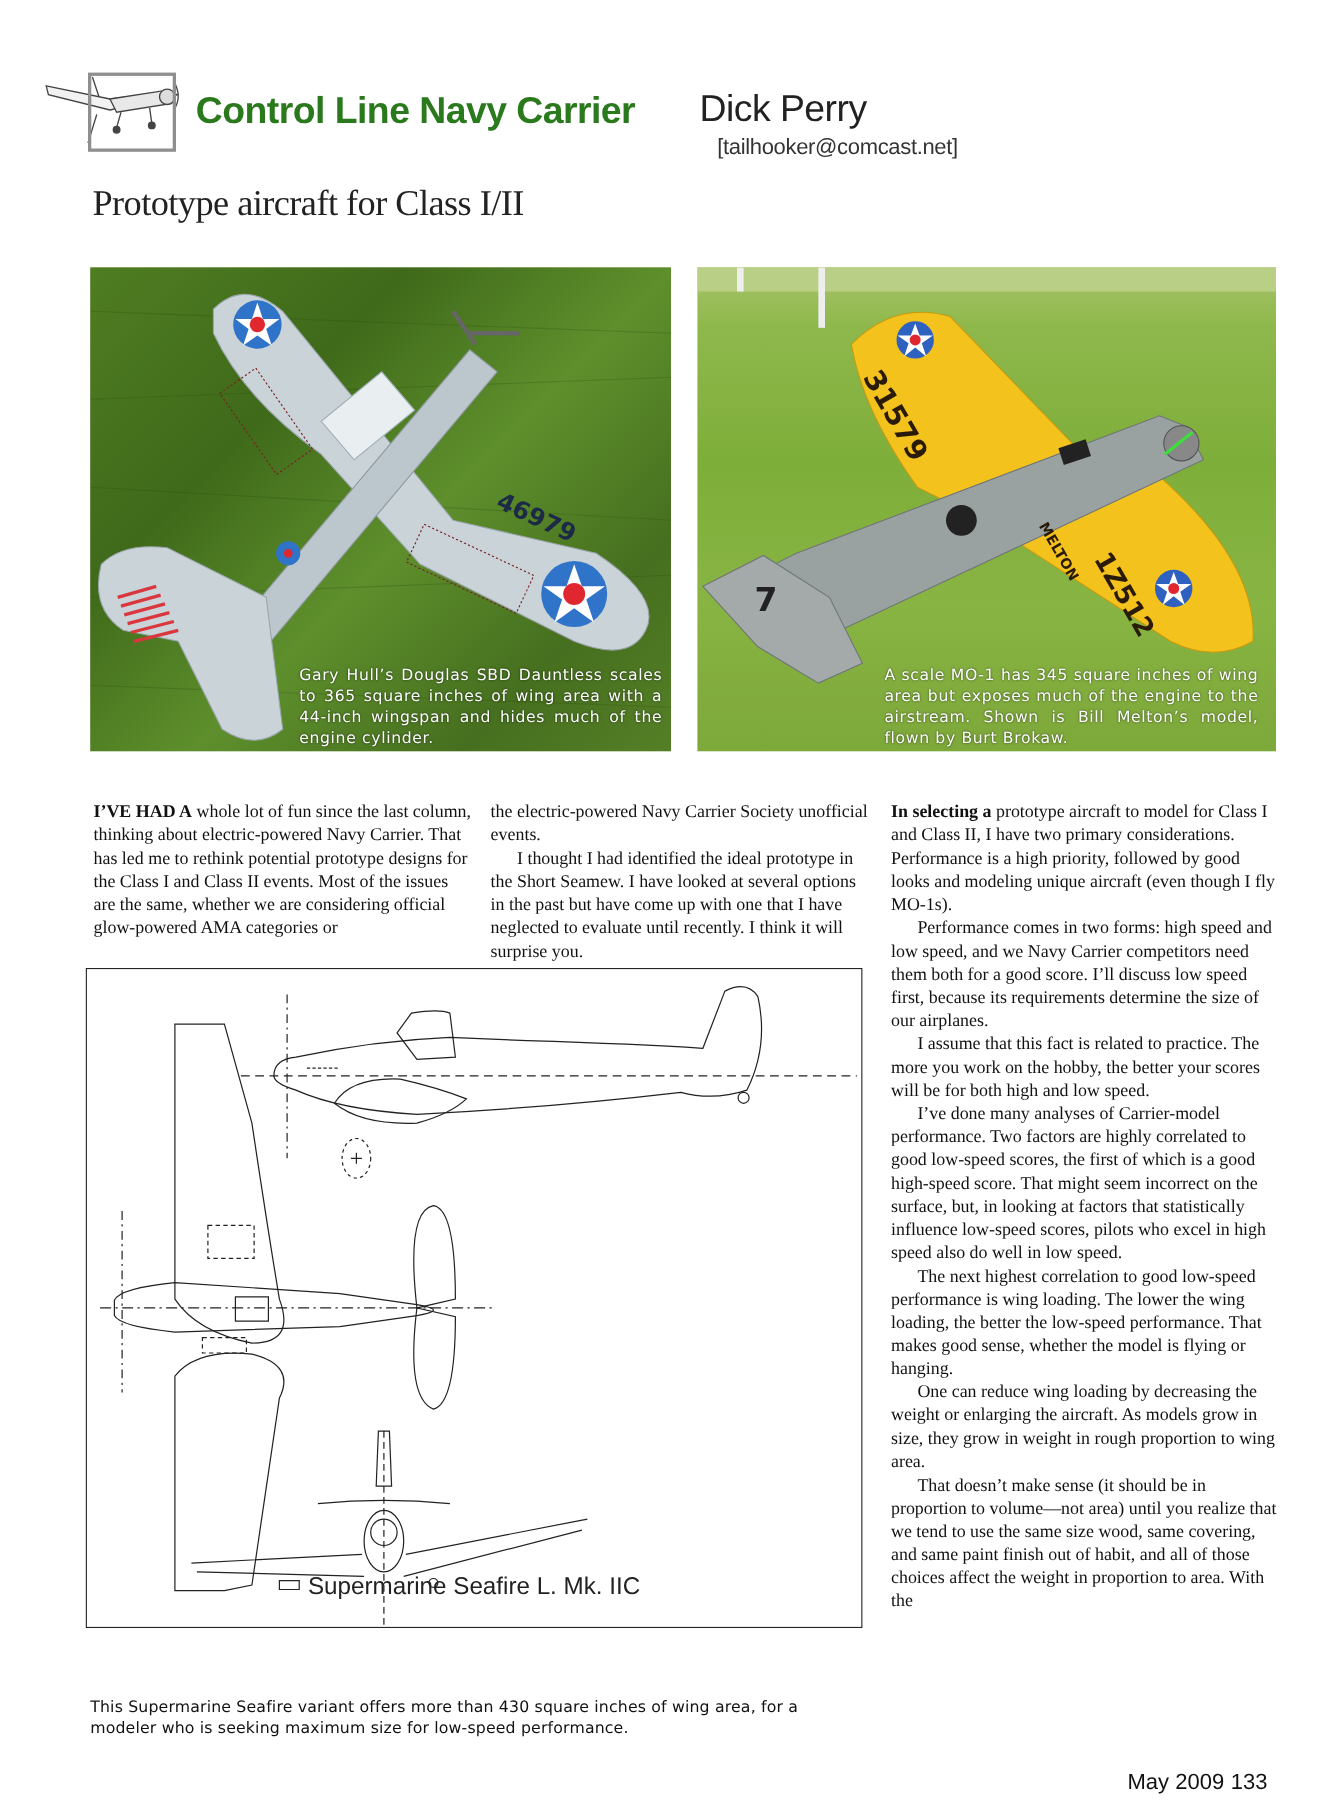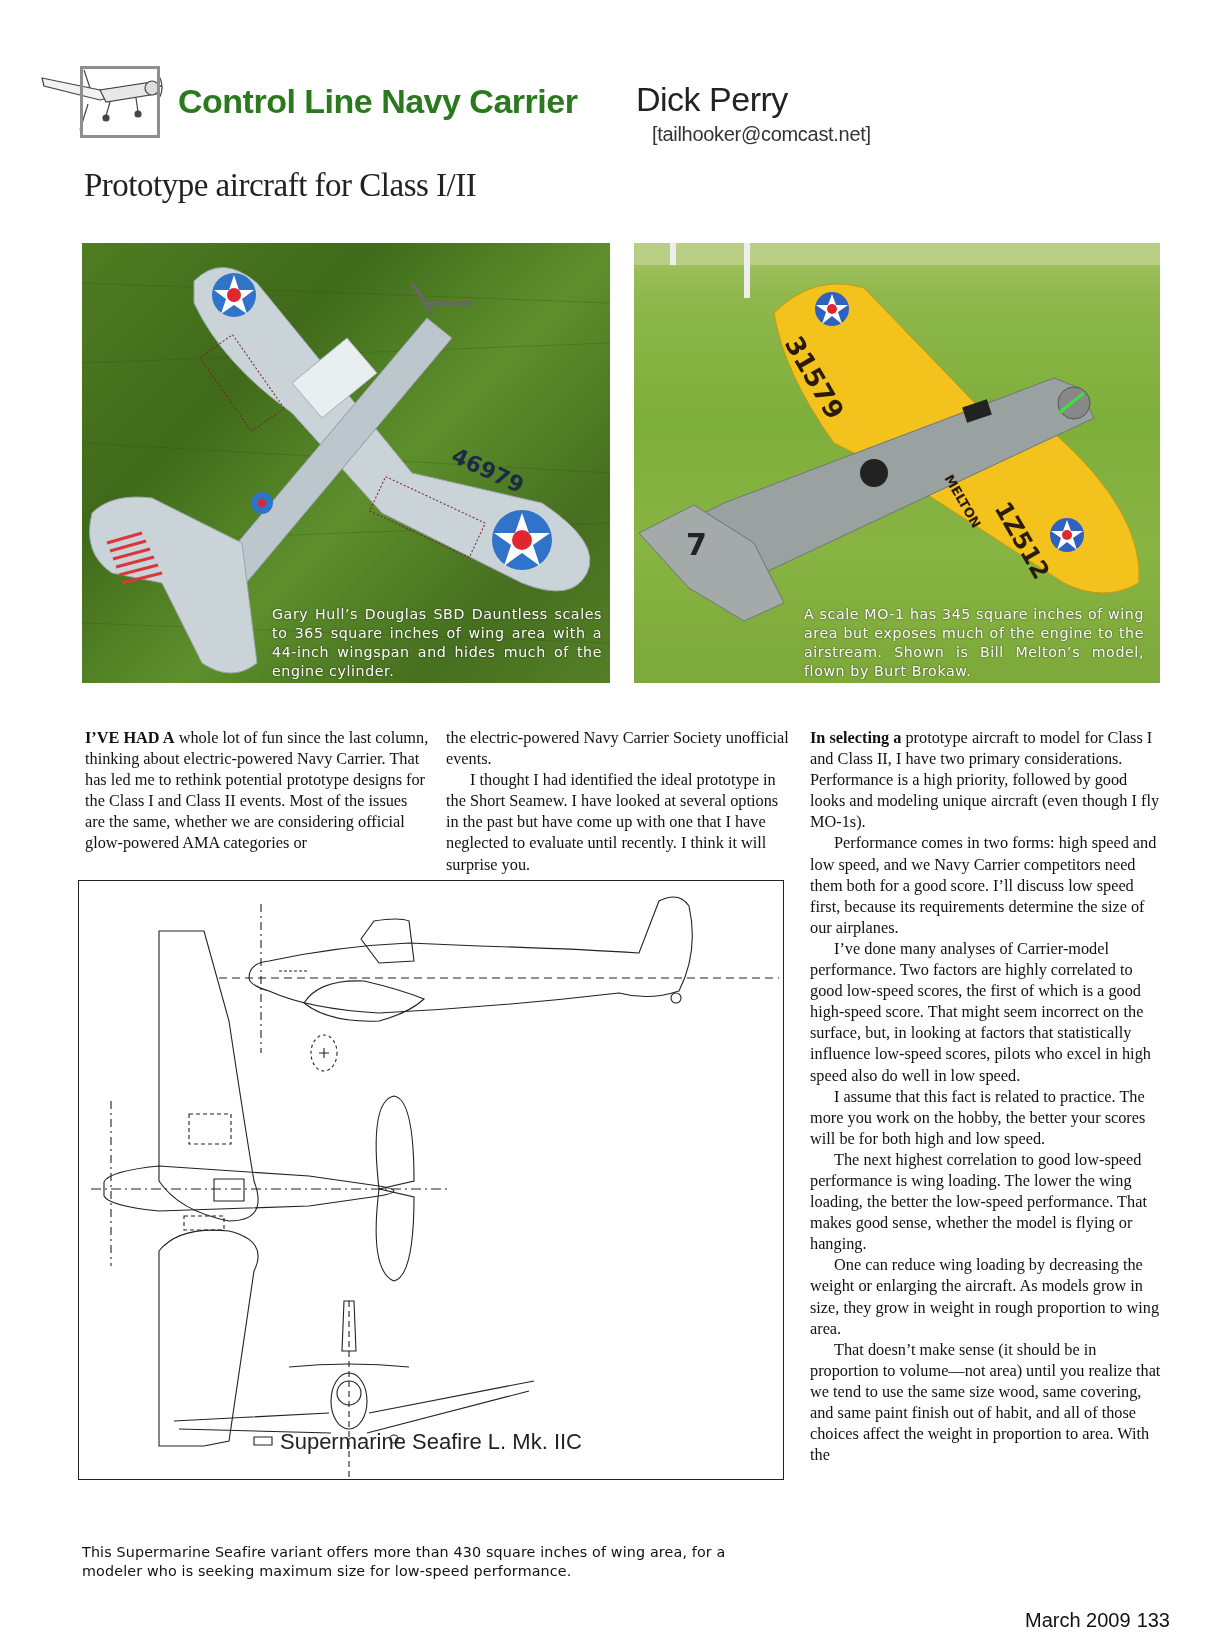--- a/index.html
+++ b/index.html
@@ -160,8 +160,8 @@
 <div id="col3" class="abs col">
   <p><span class="lead">In selecting a</span><span> prototype aircraft to model for Class I and Class II, I have two primary considerations. Performance is a high priority, followed by good looks and modeling unique aircraft (even though I fly MO-1s).</span></p>
   <p class="indent">Performance comes in two forms: high speed and low speed, and we Navy Carrier competitors need them both for a good score. I’ll discuss low speed first, because its requirements determine the size of our airplanes.</p>
+  <p class="indent">I assume that this fact is related to practice. The more you work on the hobby, the better your scores will be for both high and low speed.</p>
   <p class="indent">I’ve done many analyses of Carrier-model performance. Two factors are highly correlated to good low-speed scores, the first of which is a good high-speed score. That might seem incorrect on the surface, but, in looking at factors that statistically influence low-speed scores, pilots who excel in high speed also do well in low speed.</p>
-  <p class="indent">I assume that this fact is related to practice. The more you work on the hobby, the better your scores will be for both high and low speed.</p>
   <p class="indent">The next highest correlation to good low-speed performance is wing loading. The lower the wing loading, the better the low-speed performance. That makes good sense, whether the model is flying or hanging.</p>
   <p class="indent">One can reduce wing loading by decreasing the weight or enlarging the aircraft. As models grow in size, they grow in weight in rough proportion to wing area.</p>
   <p class="indent">That doesn’t make sense (it should be in proportion to volume—not area) until you realize that we tend to use the same size wood, same covering, and same paint finish out of habit, and all of those choices affect the weight in proportion to area. With the</p>

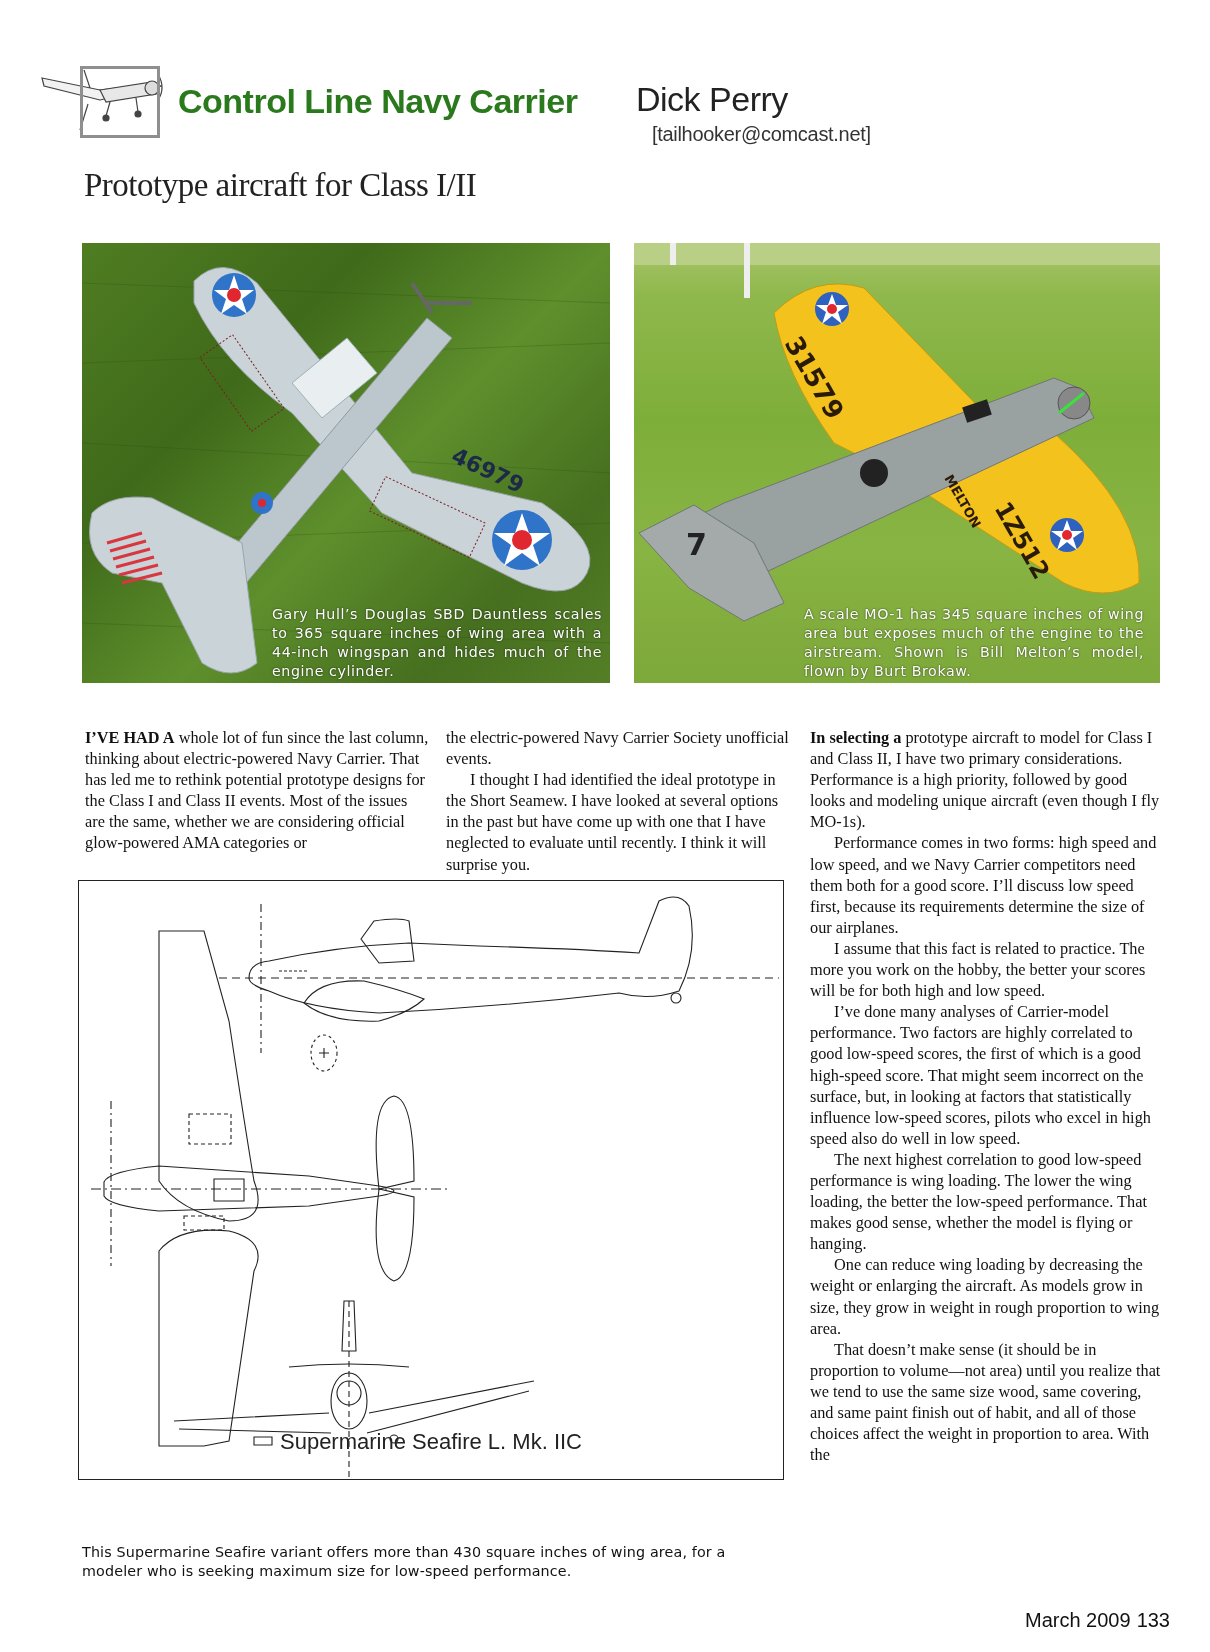--- a/index.html
+++ b/index.html
@@ -215,7 +215,7 @@
 <div id="drawing-caption" class="abs">This Supermarine Seafire variant offers more than 430 square inches of wing area, for a modeler who is seeking maximum size for low-speed performance.</div>
 
 <div id="folio" class="abs">
-  <span style="margin-left:0">March 2009</span><span>133</span>
+  <span style="margin-left:0">May 2009</span><span>133</span>
 </div>
 
 </body></html>

